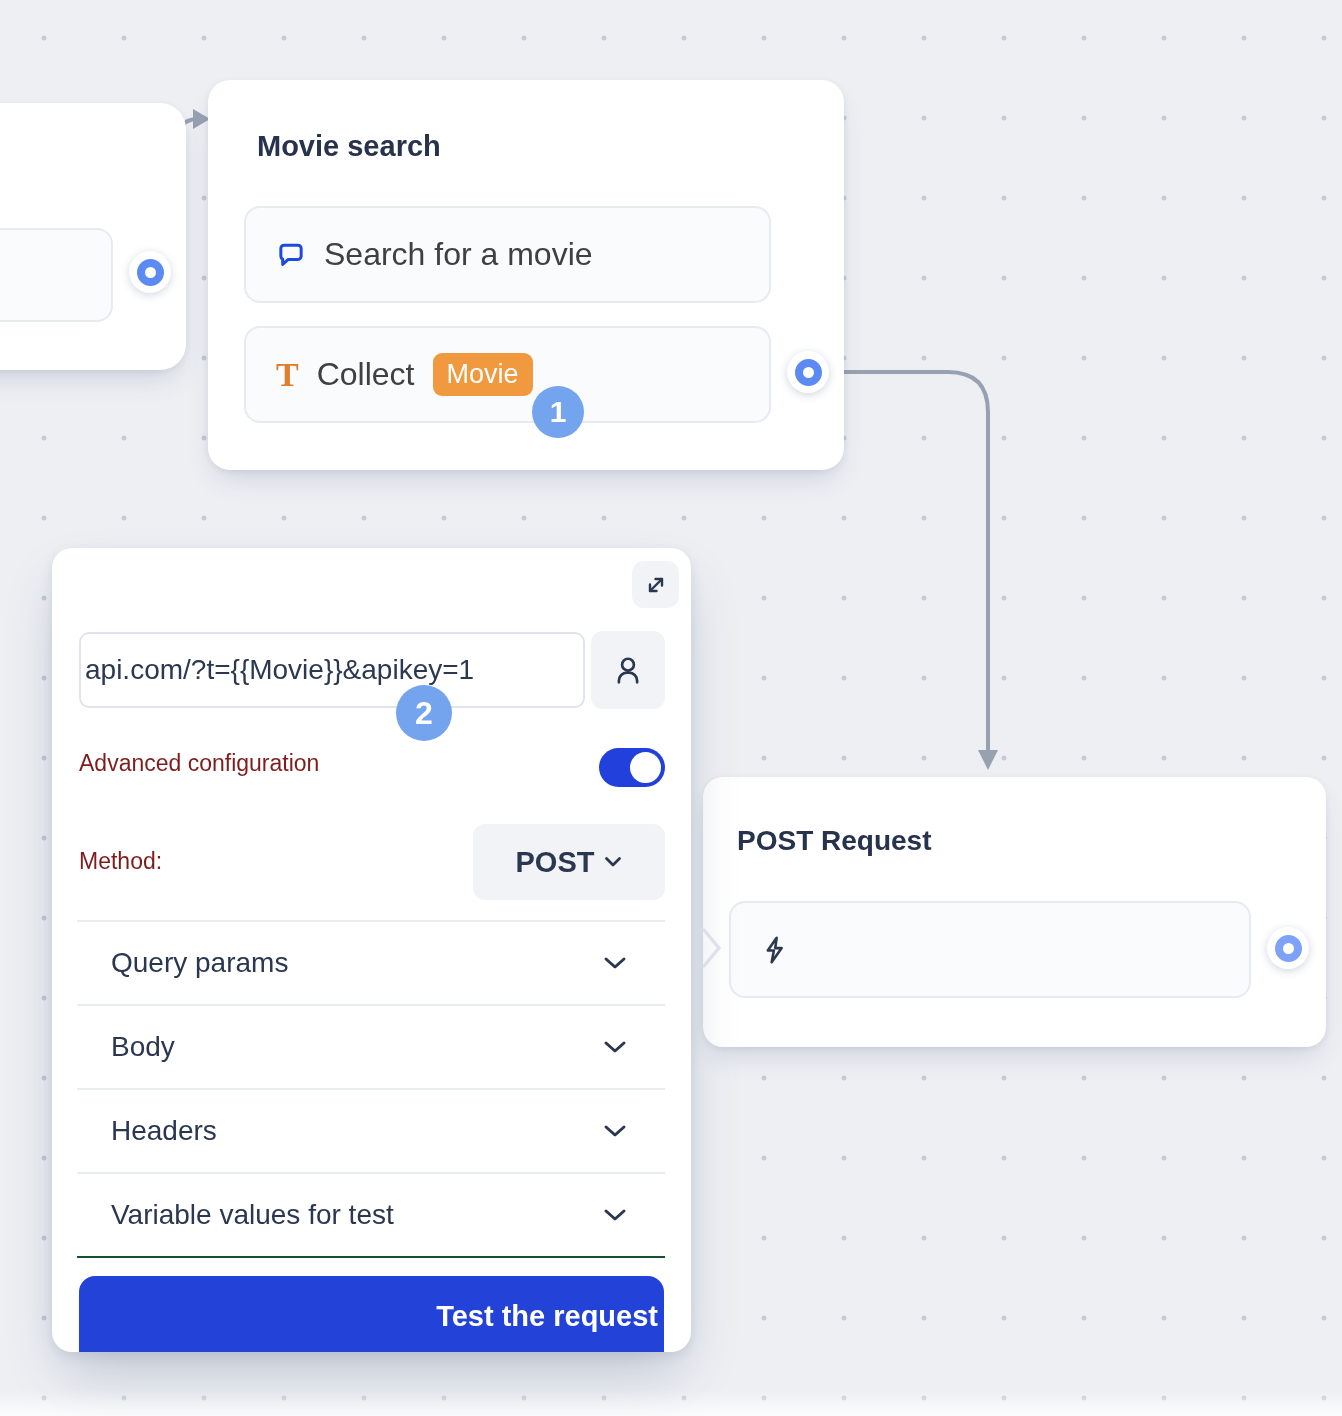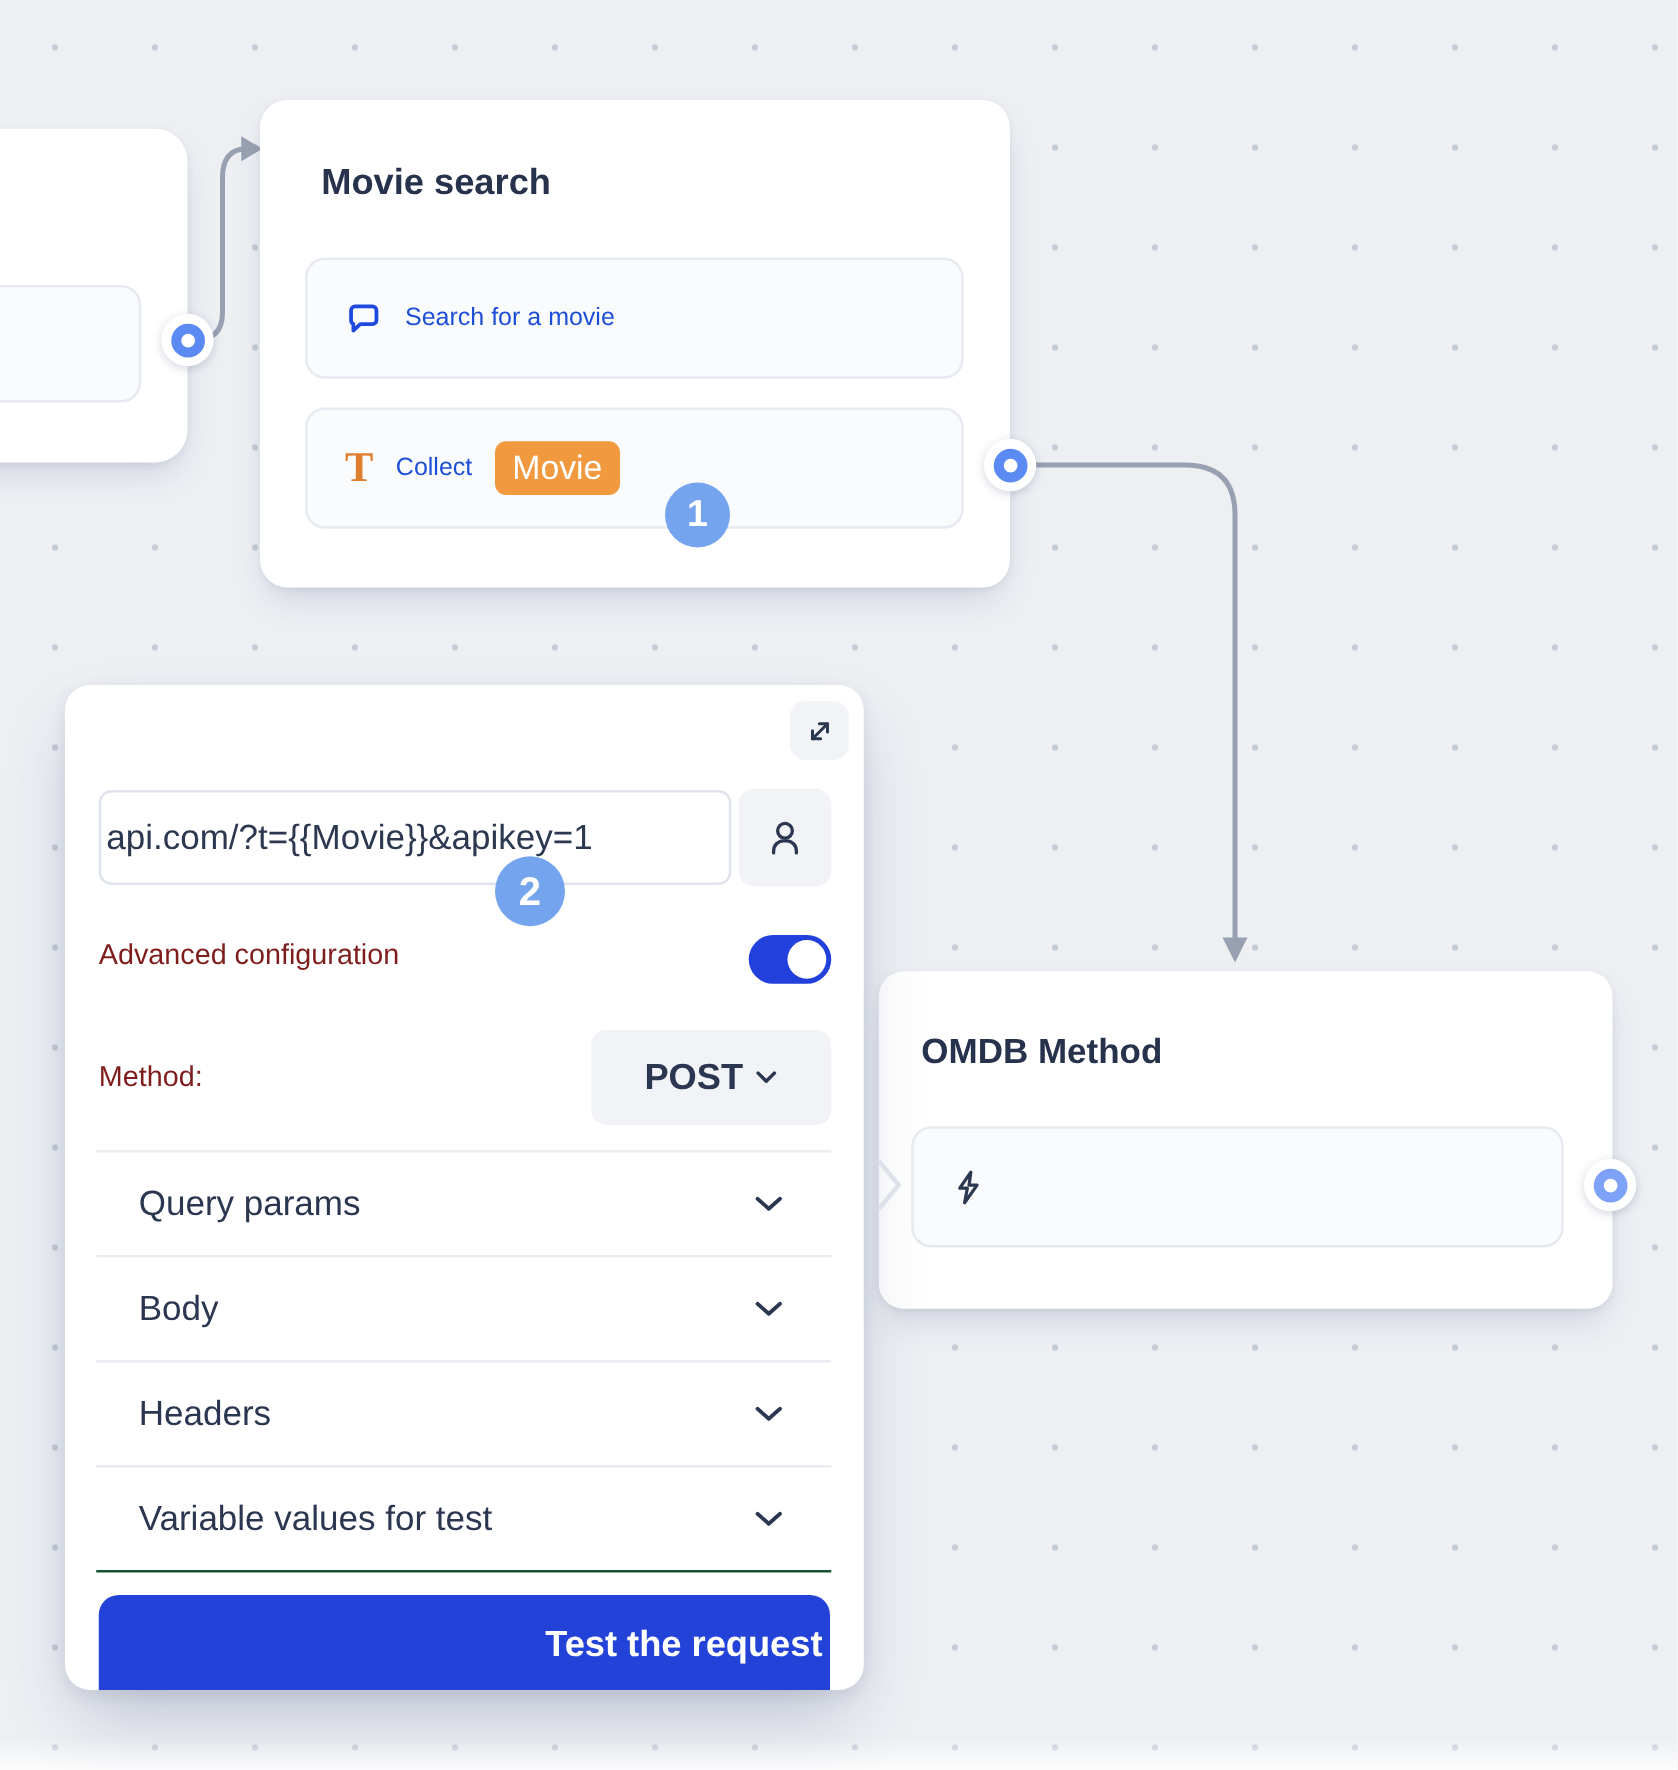--- a/index.html
+++ b/index.html
@@ -18,6 +18,7 @@
   .card{
     position:absolute; background:#fff; border-radius:22px;
     box-shadow:0 14px 28px -8px rgba(50,68,110,.18), 0 2px 6px rgba(50,68,110,.08);
+    padding-left:36px;
   }
   .node-item{
     position:absolute; background:#fafbfd; border:2px solid #e7eaf0; border-radius:16px;

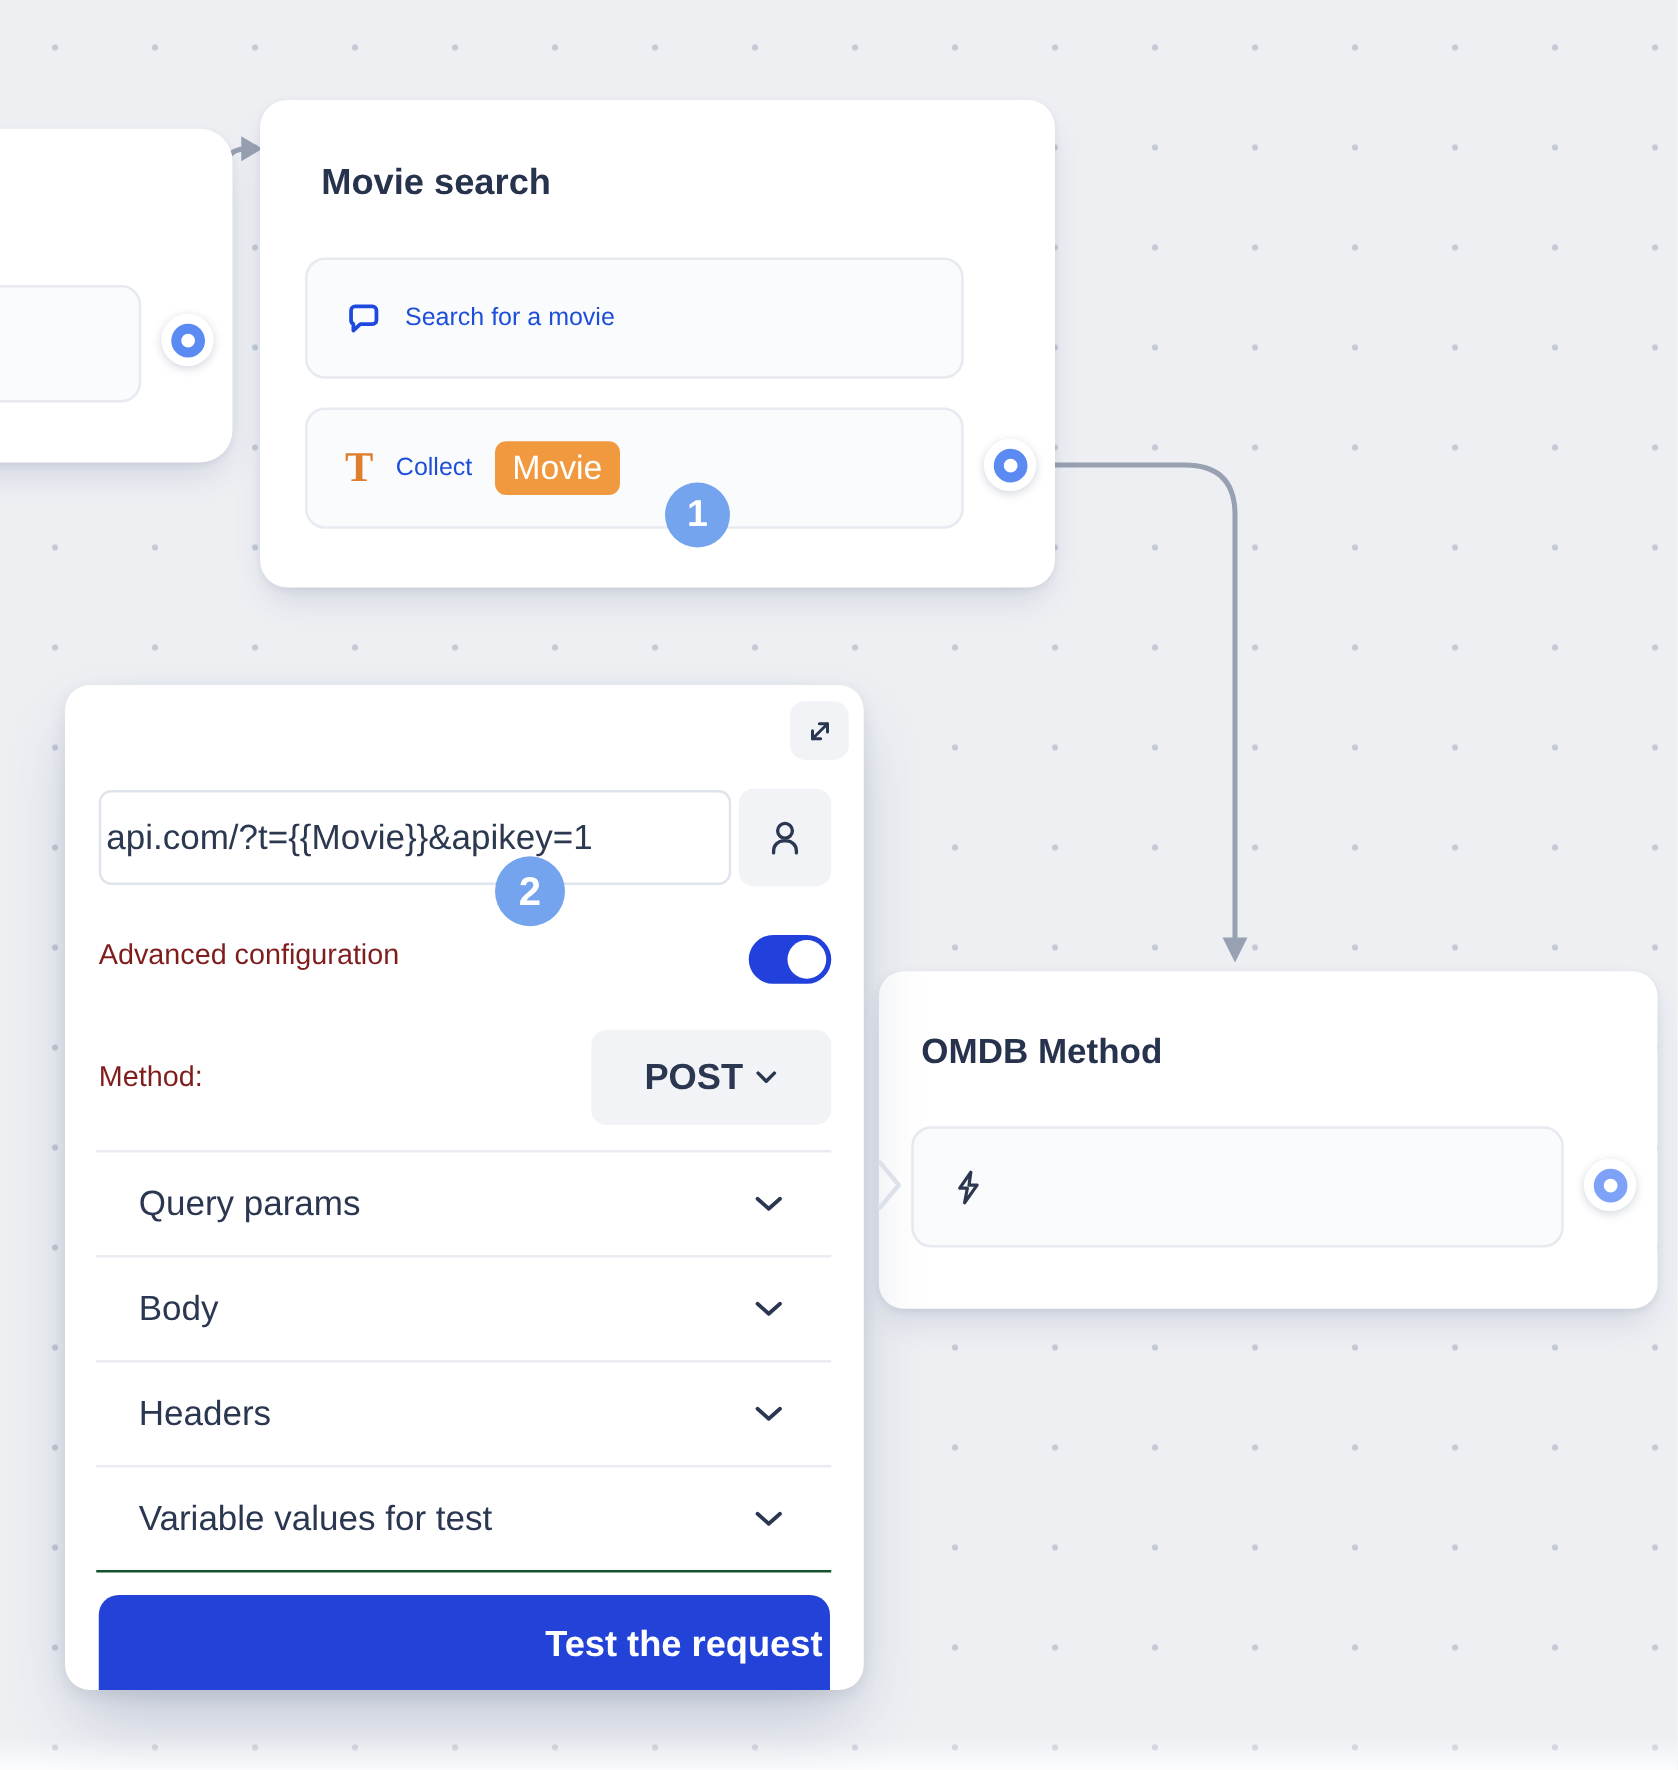--- a/index.html
+++ b/index.html
@@ -25,7 +25,7 @@
     display:flex; align-items:center; box-sizing:border-box; padding-left:30px; gap:18px;
   }
   .node-title{position:absolute; font-size:29px; font-weight:700; color:#27324d; white-space:nowrap;}
-  .node-item .label{font-size:20px; color:#1d4ed8; white-space:nowrap;}
+  .node-item .label{font-size:32px; color:#404040; white-space:nowrap;}
   .svg-overlay{position:absolute; left:0; top:0; z-index:1; pointer-events:none;}
   .zcard{z-index:2;}
   

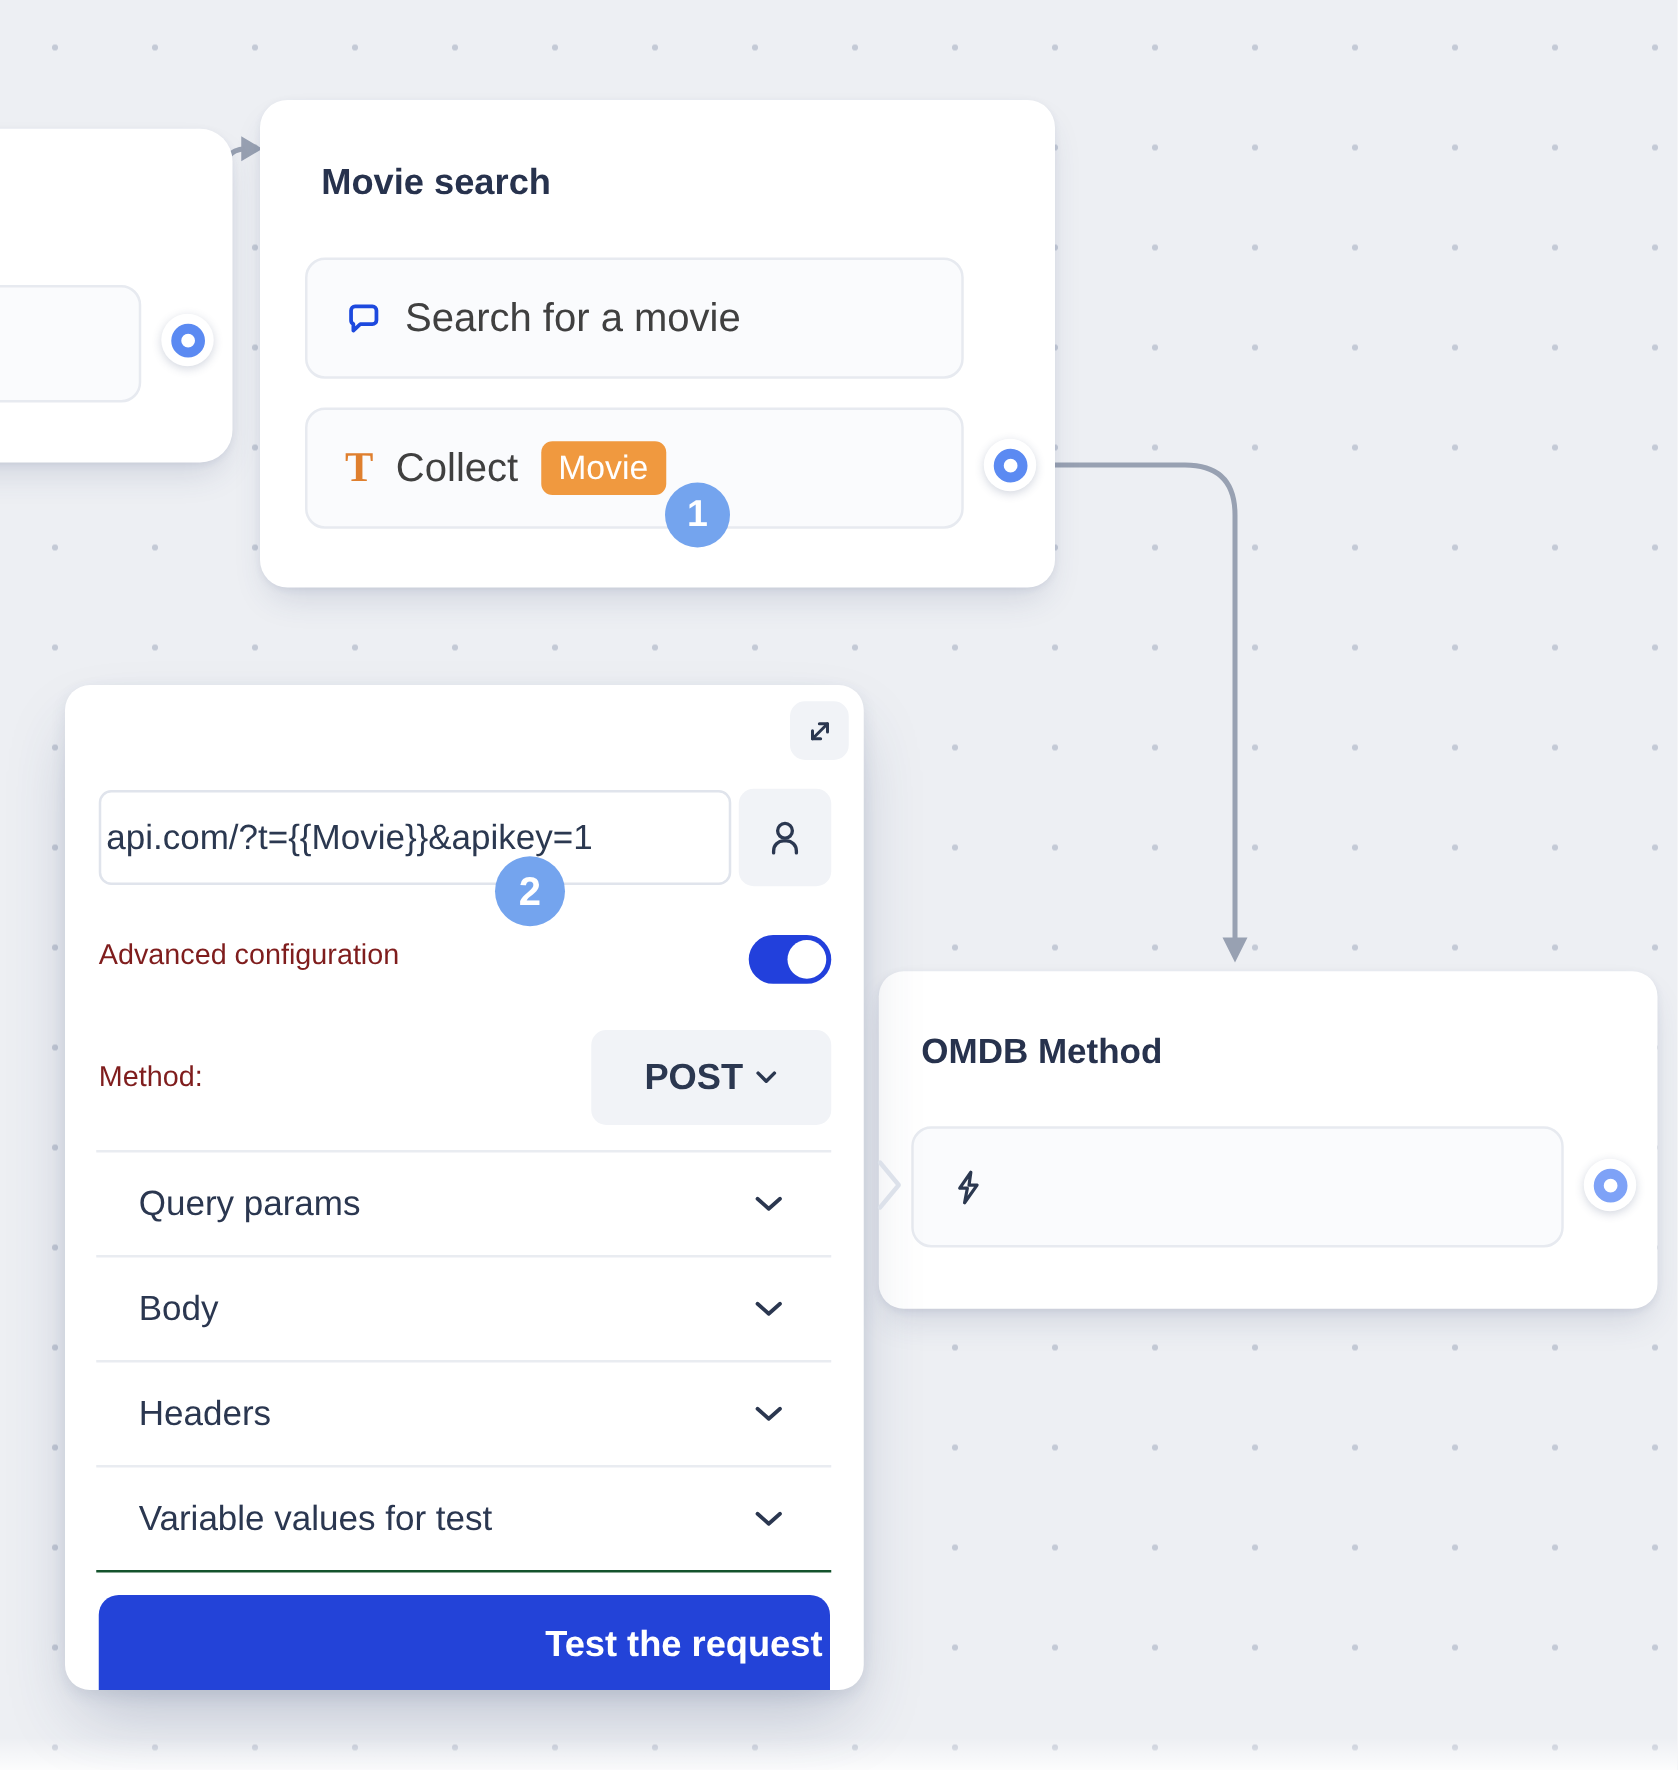--- a/index.html
+++ b/index.html
@@ -109,7 +109,7 @@
   </div>
 
   <div class="card zcard" style="left:703px; top:777px; width:587px; height:270px; border-radius:20px;">
-    <div class="node-title" style="left:34px; top:48px; font-size:28px;">OMDB Method</div>
+    <div class="node-title" style="left:34px; top:48px; font-size:28px;">POST Request</div>
     <div class="node-item" style="left:26px; top:124px; width:522px; height:97px;">
       <span class="icon">
         <svg width="28" height="30" viewBox="0 0 24 27">

